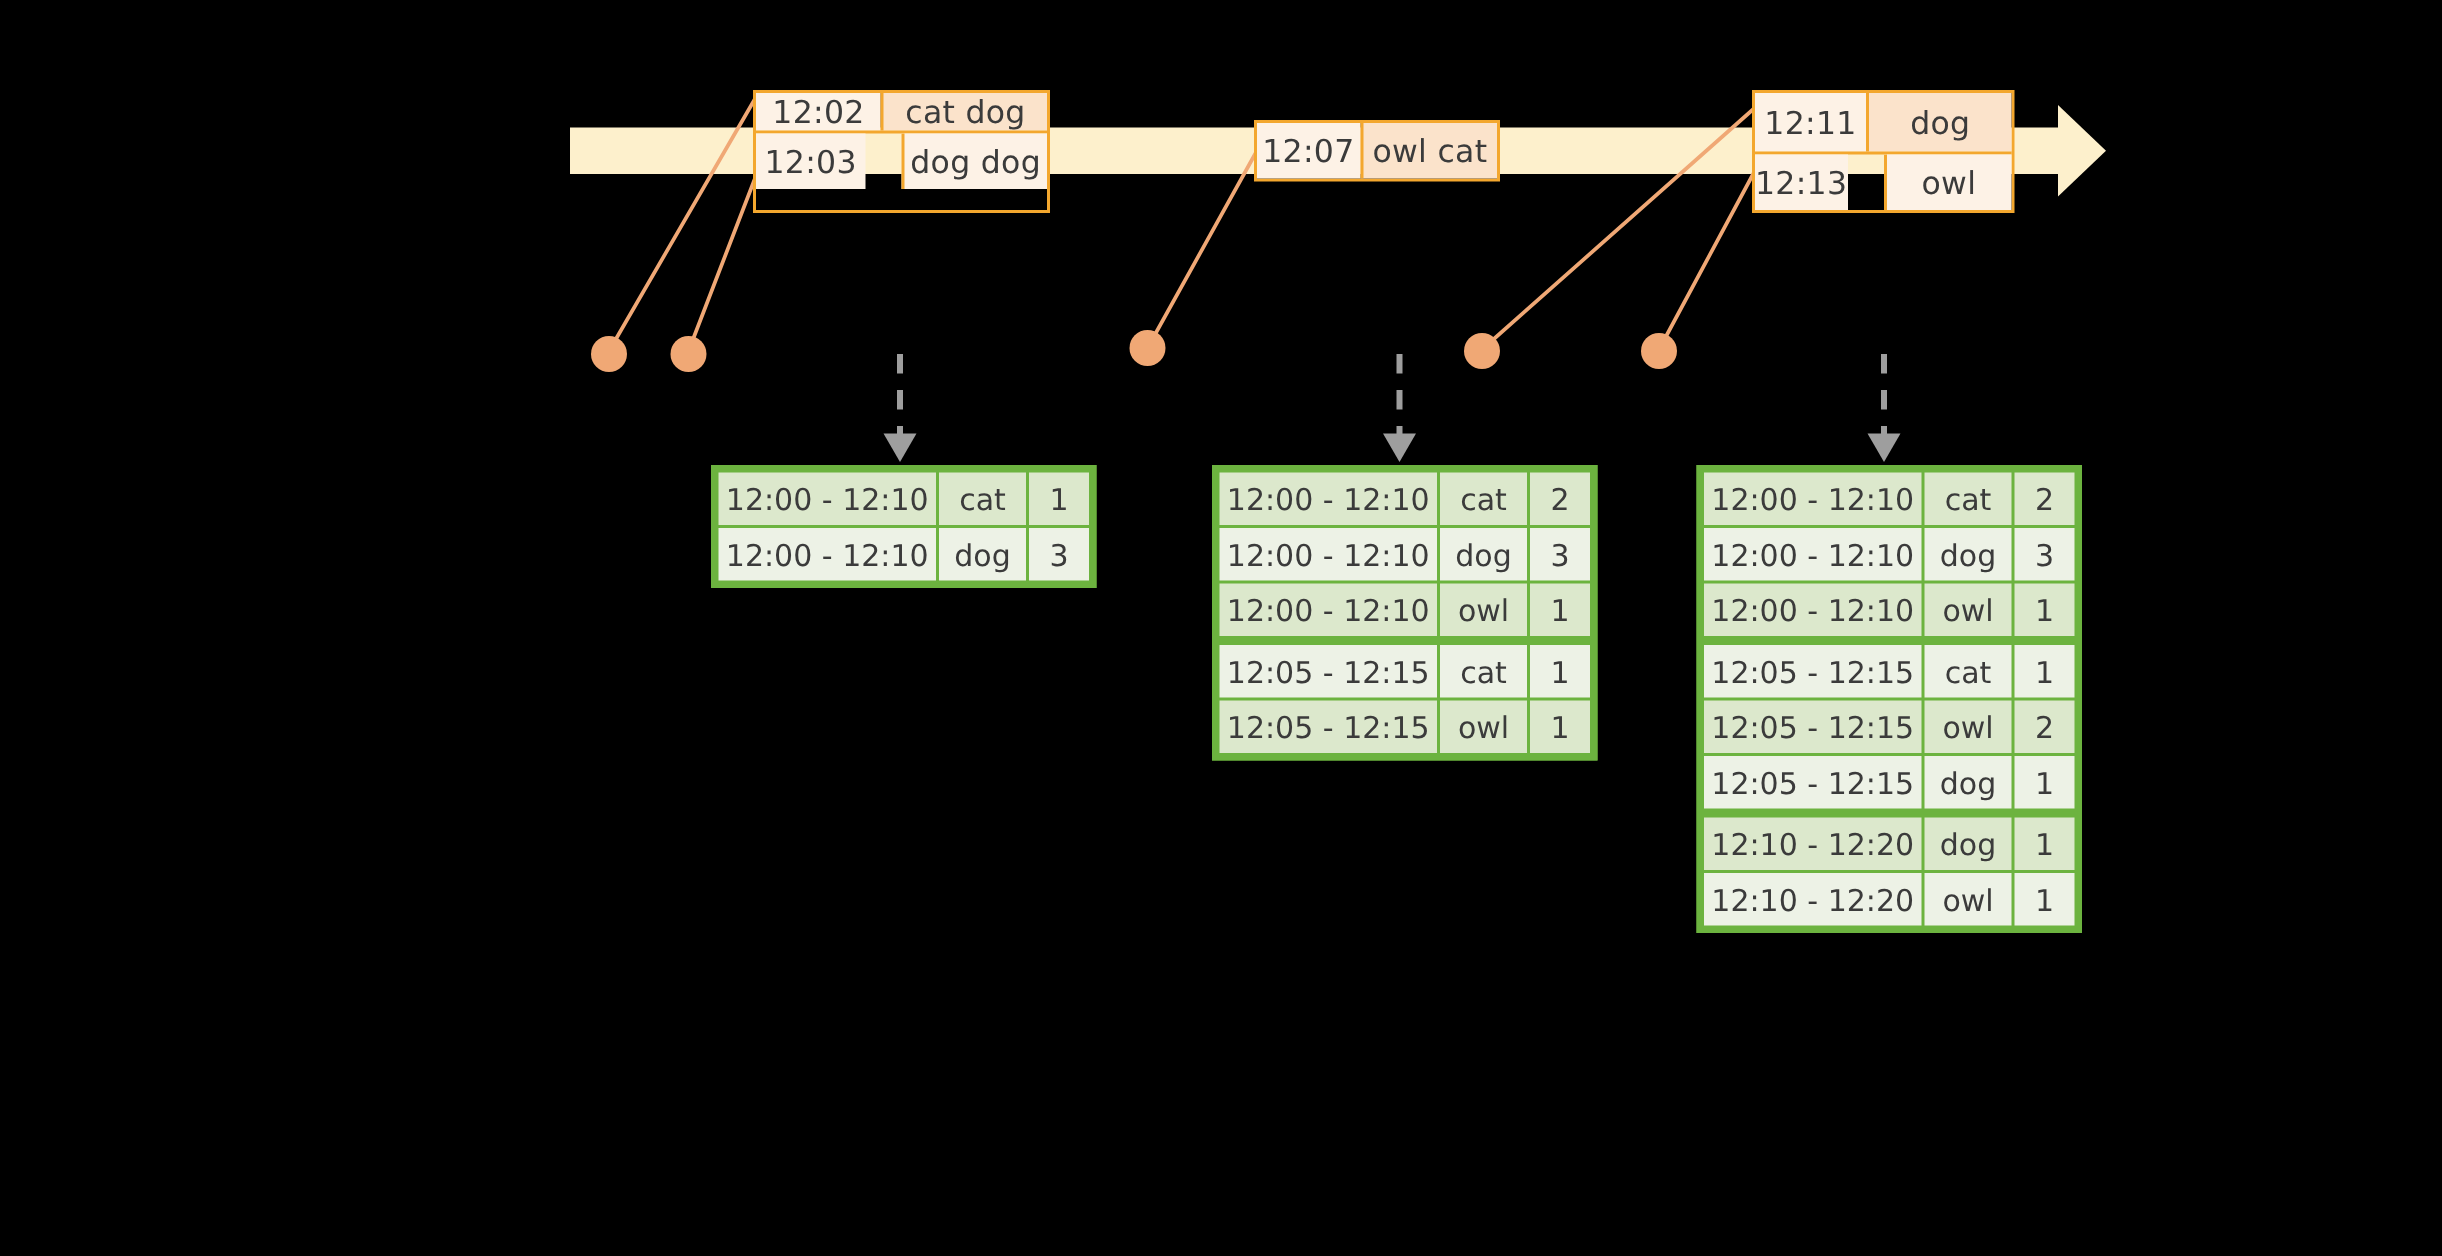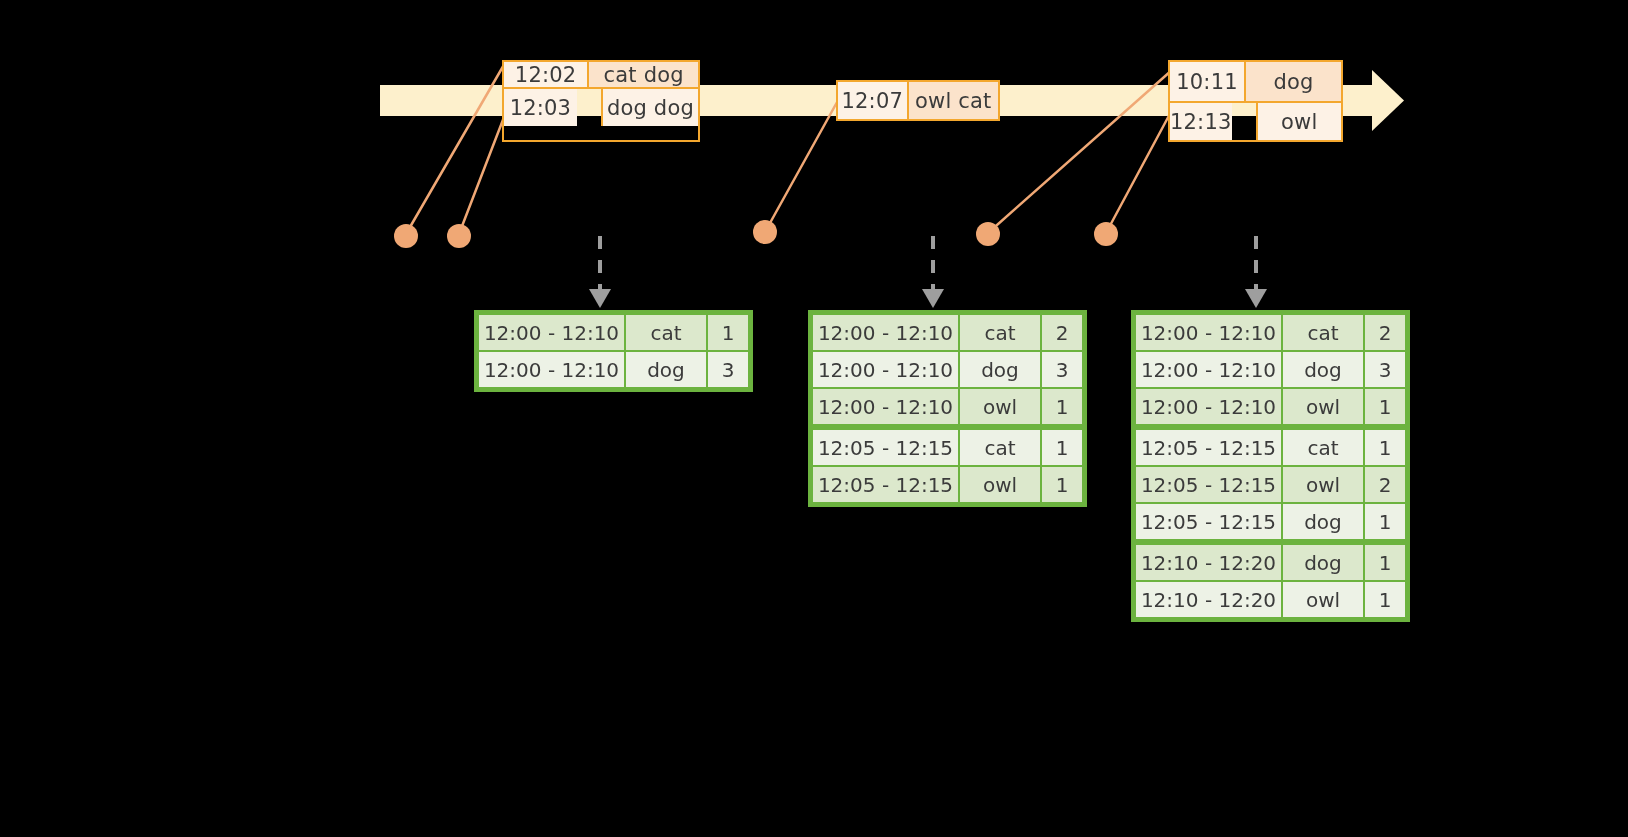--- a/index.html
+++ b/index.html
@@ -97,7 +97,7 @@
 
   <div class="evbox" style="left:1168px;top:60px;width:175px;height:82px;flex-direction:column;">
     <div class="evrow" style="height:39px;">
-      <div class="evcell ev-time shadeB" style="width:74px;">10:11</div>
+      <div class="evcell ev-time shadeB" style="width:74px;">12:11</div>
       <div class="evcell ev-val shadeA vsep" style="width:97px;">dog</div>
     </div>
     <div class="evrow hsep" style="height:39px;">

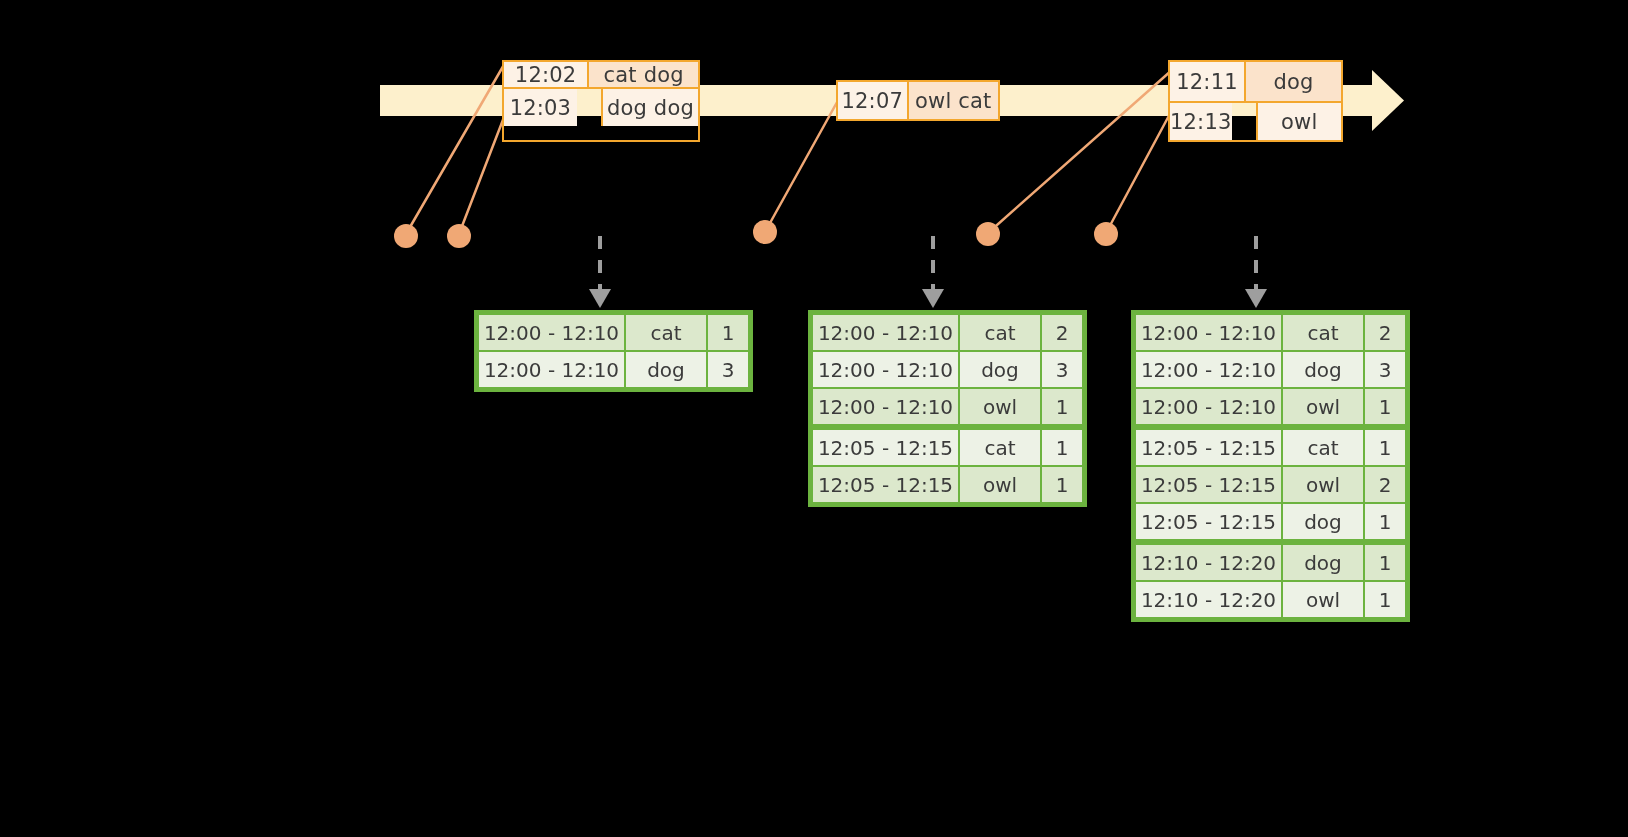--- a/index.html
+++ b/index.html
@@ -27,7 +27,7 @@
   .gcell{box-sizing:border-box;display:flex;align-items:center;justify-content:center;
          font-size:20px;color:#3b3b3b;height:35px;}
   .g-win{width:145px;}
-  .g-key{width:80px;}
+  .g-key{width:58px;}
   .g-cnt{width:40px;}
   .rowA .gcell{background:#DCE8CC;}
   .rowB .gcell{background:#EDF2E6;}

